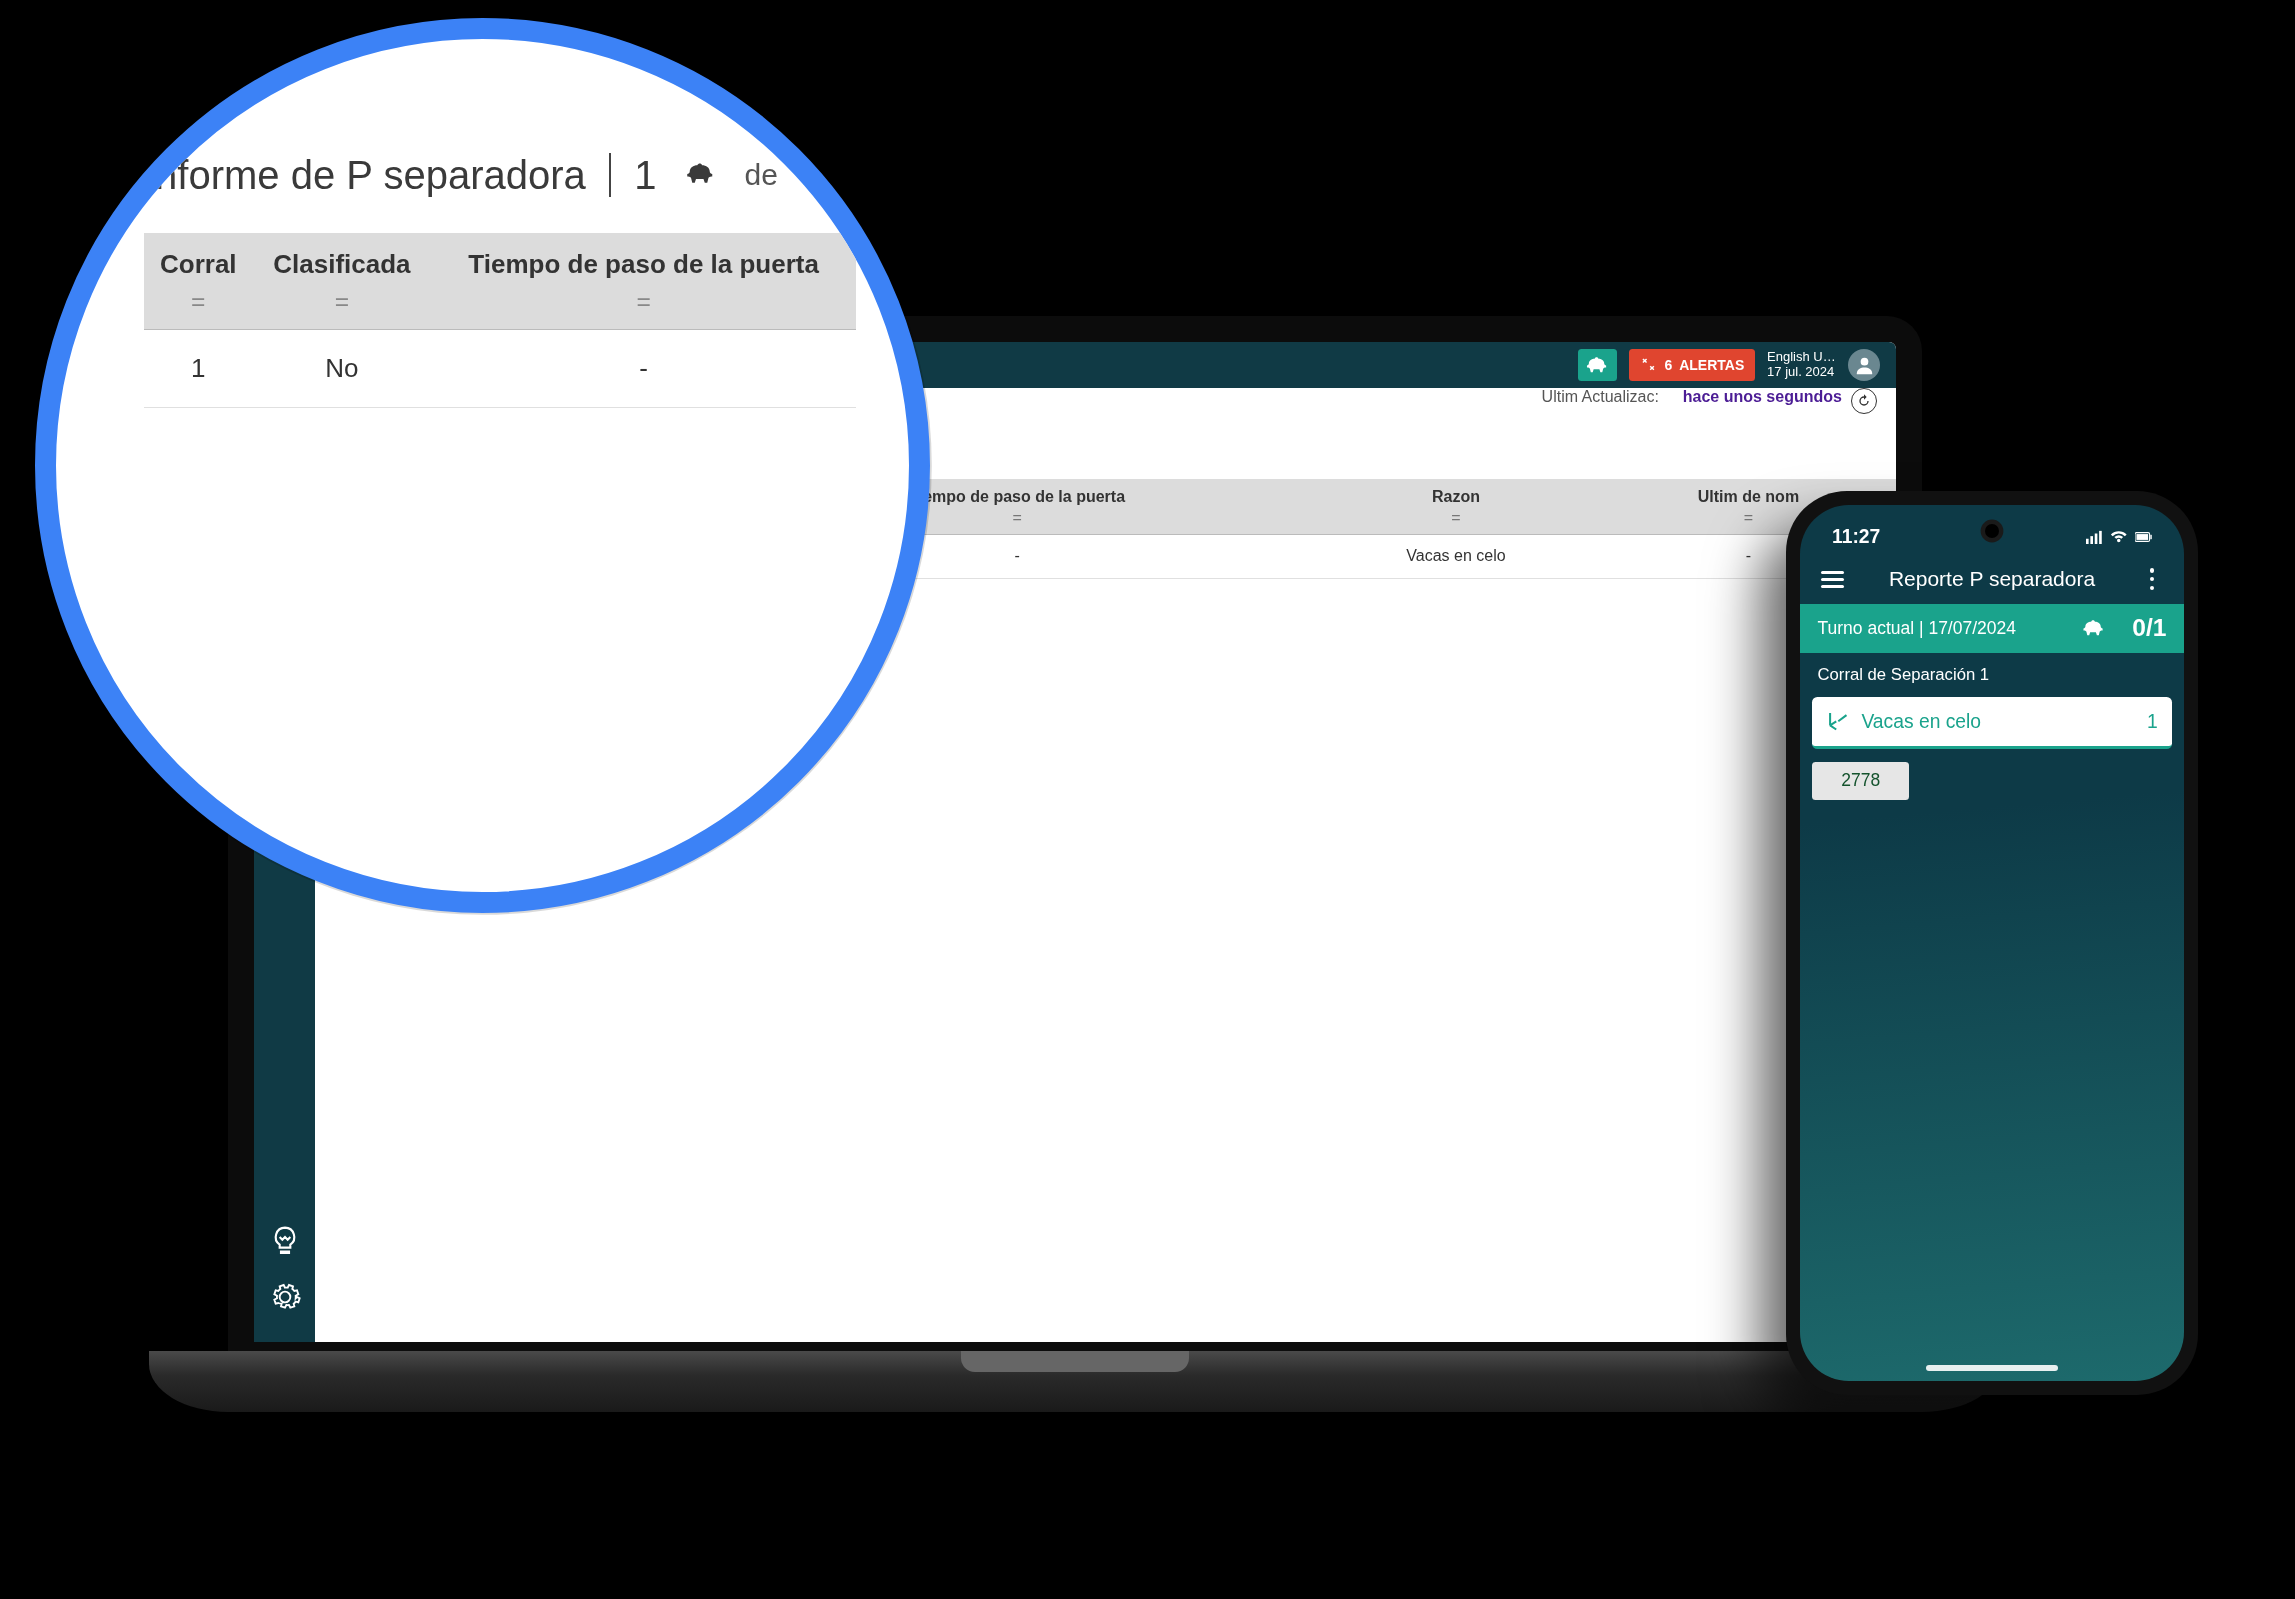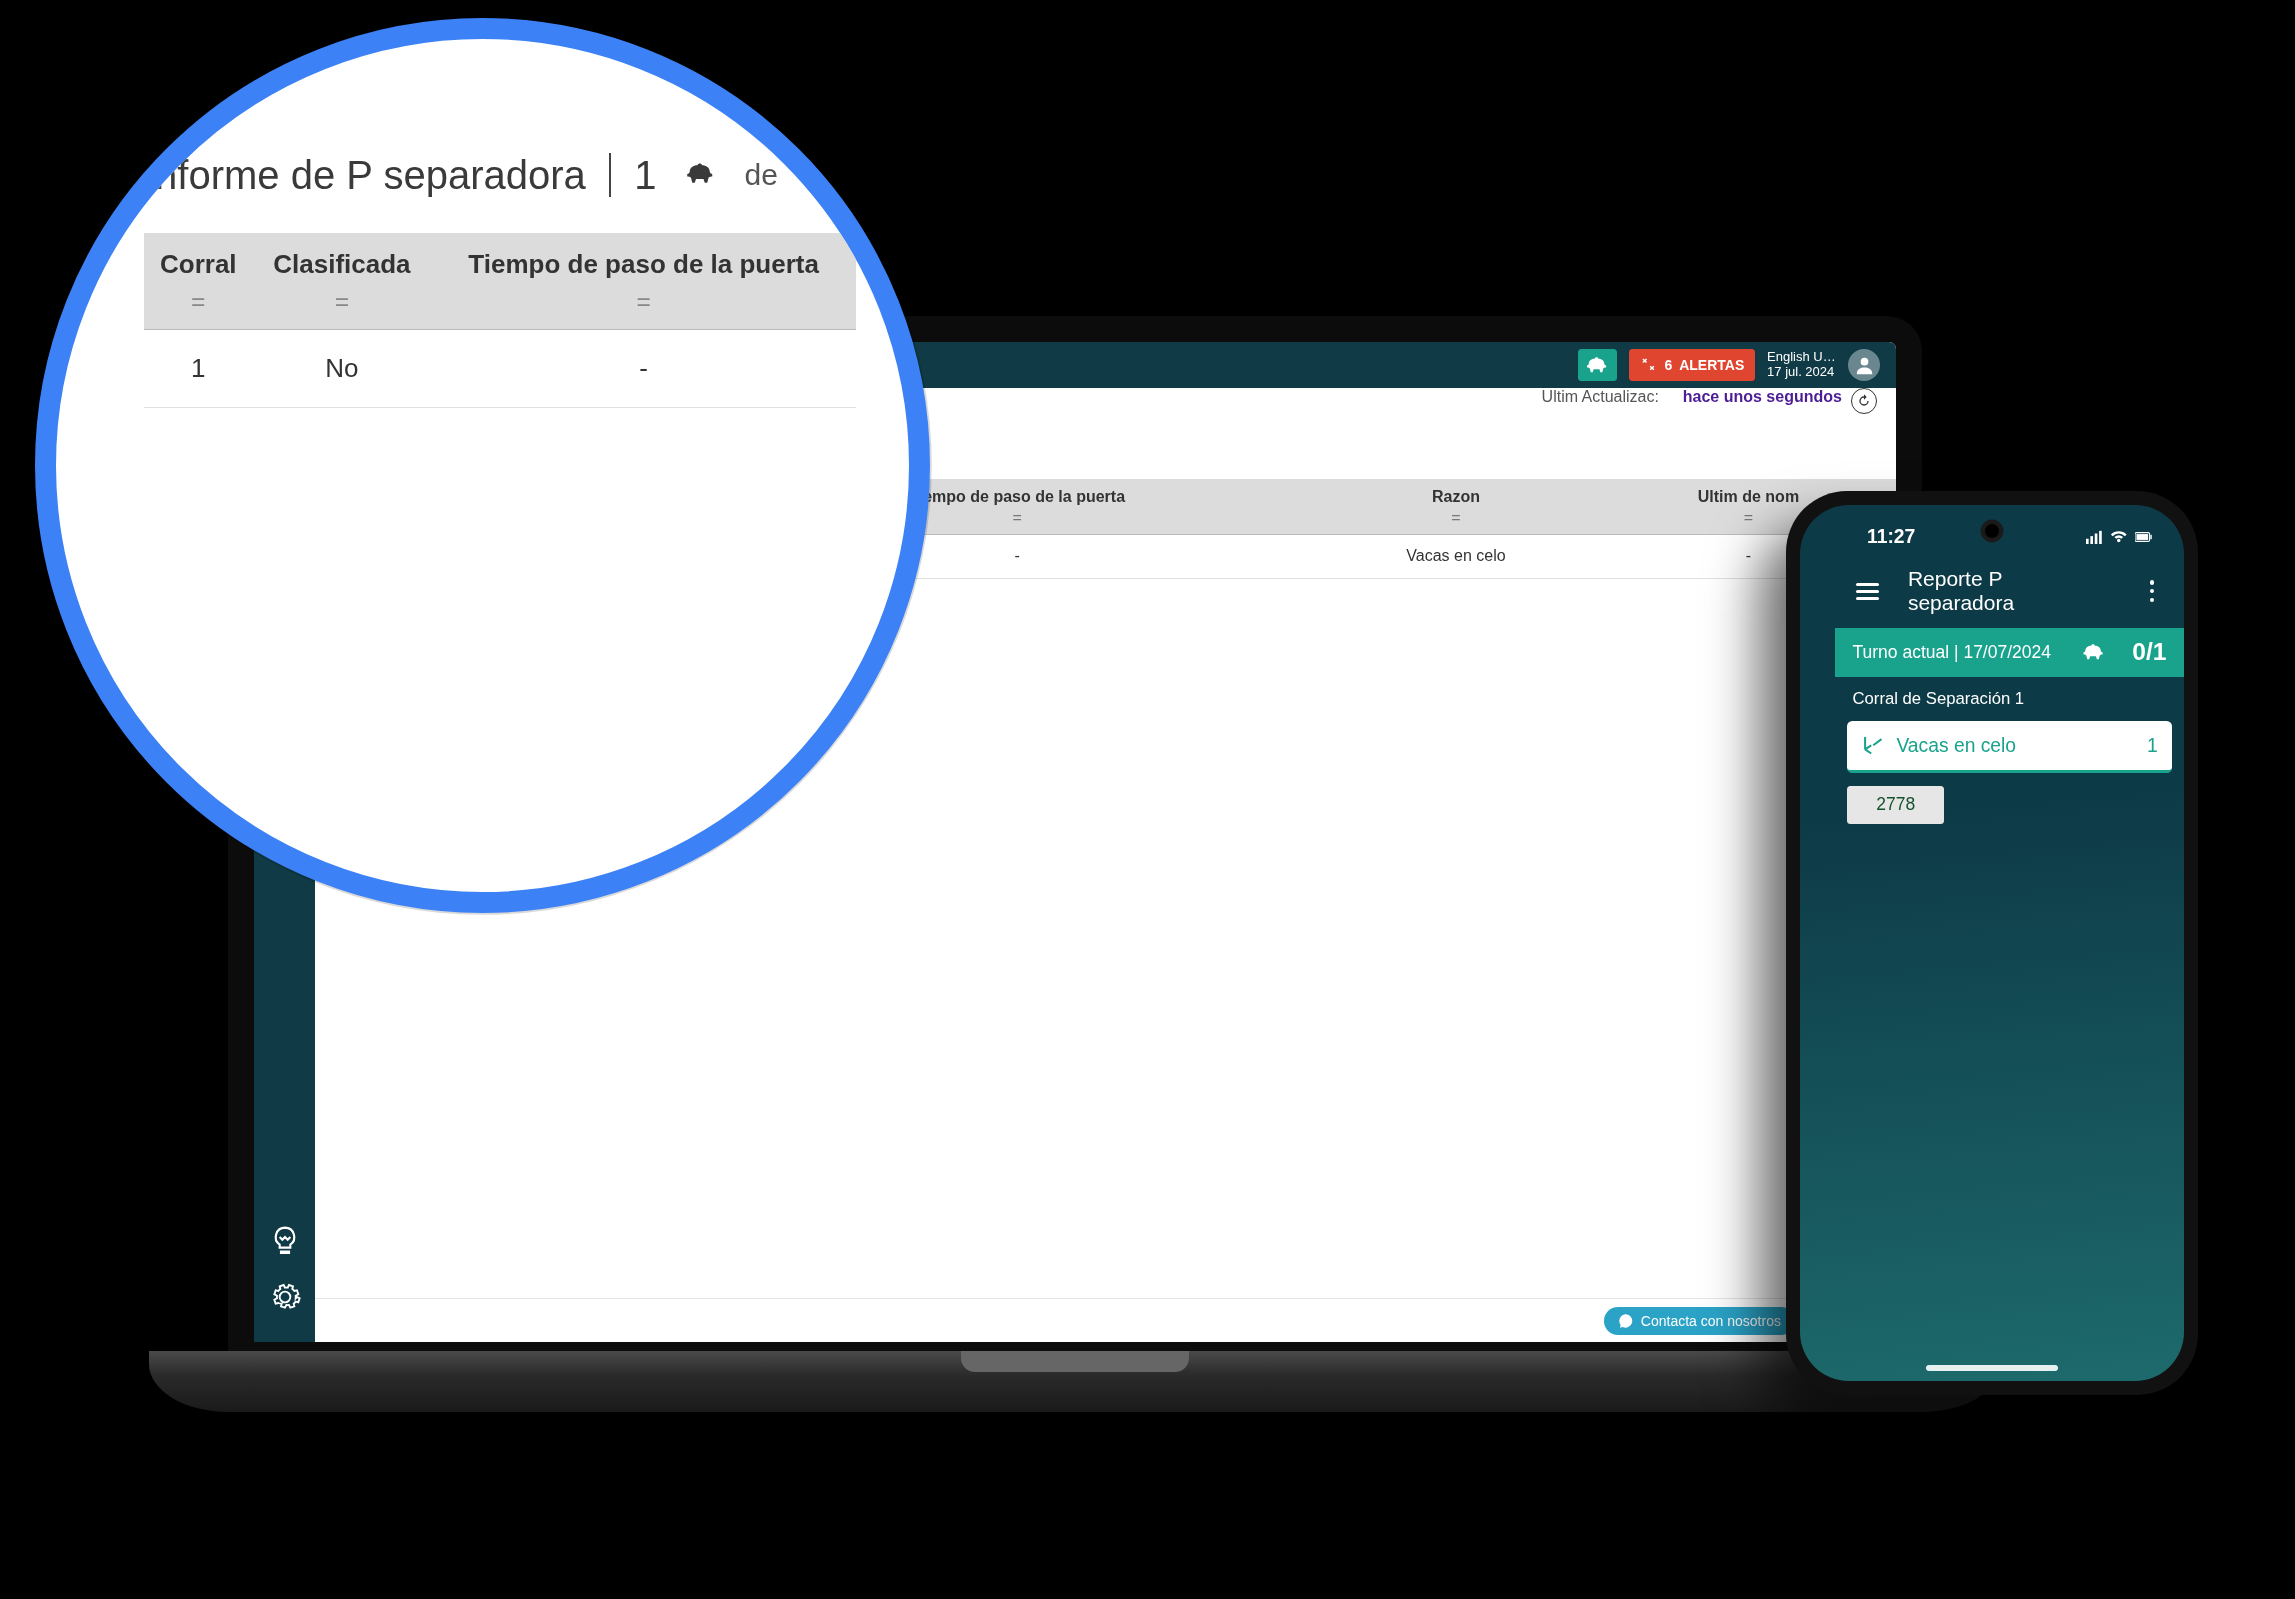--- a/index.html
+++ b/index.html
@@ -228,7 +228,6 @@
     background: linear-gradient(175deg, #0d3a47 0%, #0d3a47 35%, #1d6a6c 100%);
     position: relative;
     color: #fff;
-    padding-left: 35px;
   }
   .phone-camera {
     position: absolute; top: 19.3px; left: 50%; transform: translateX(-50%);

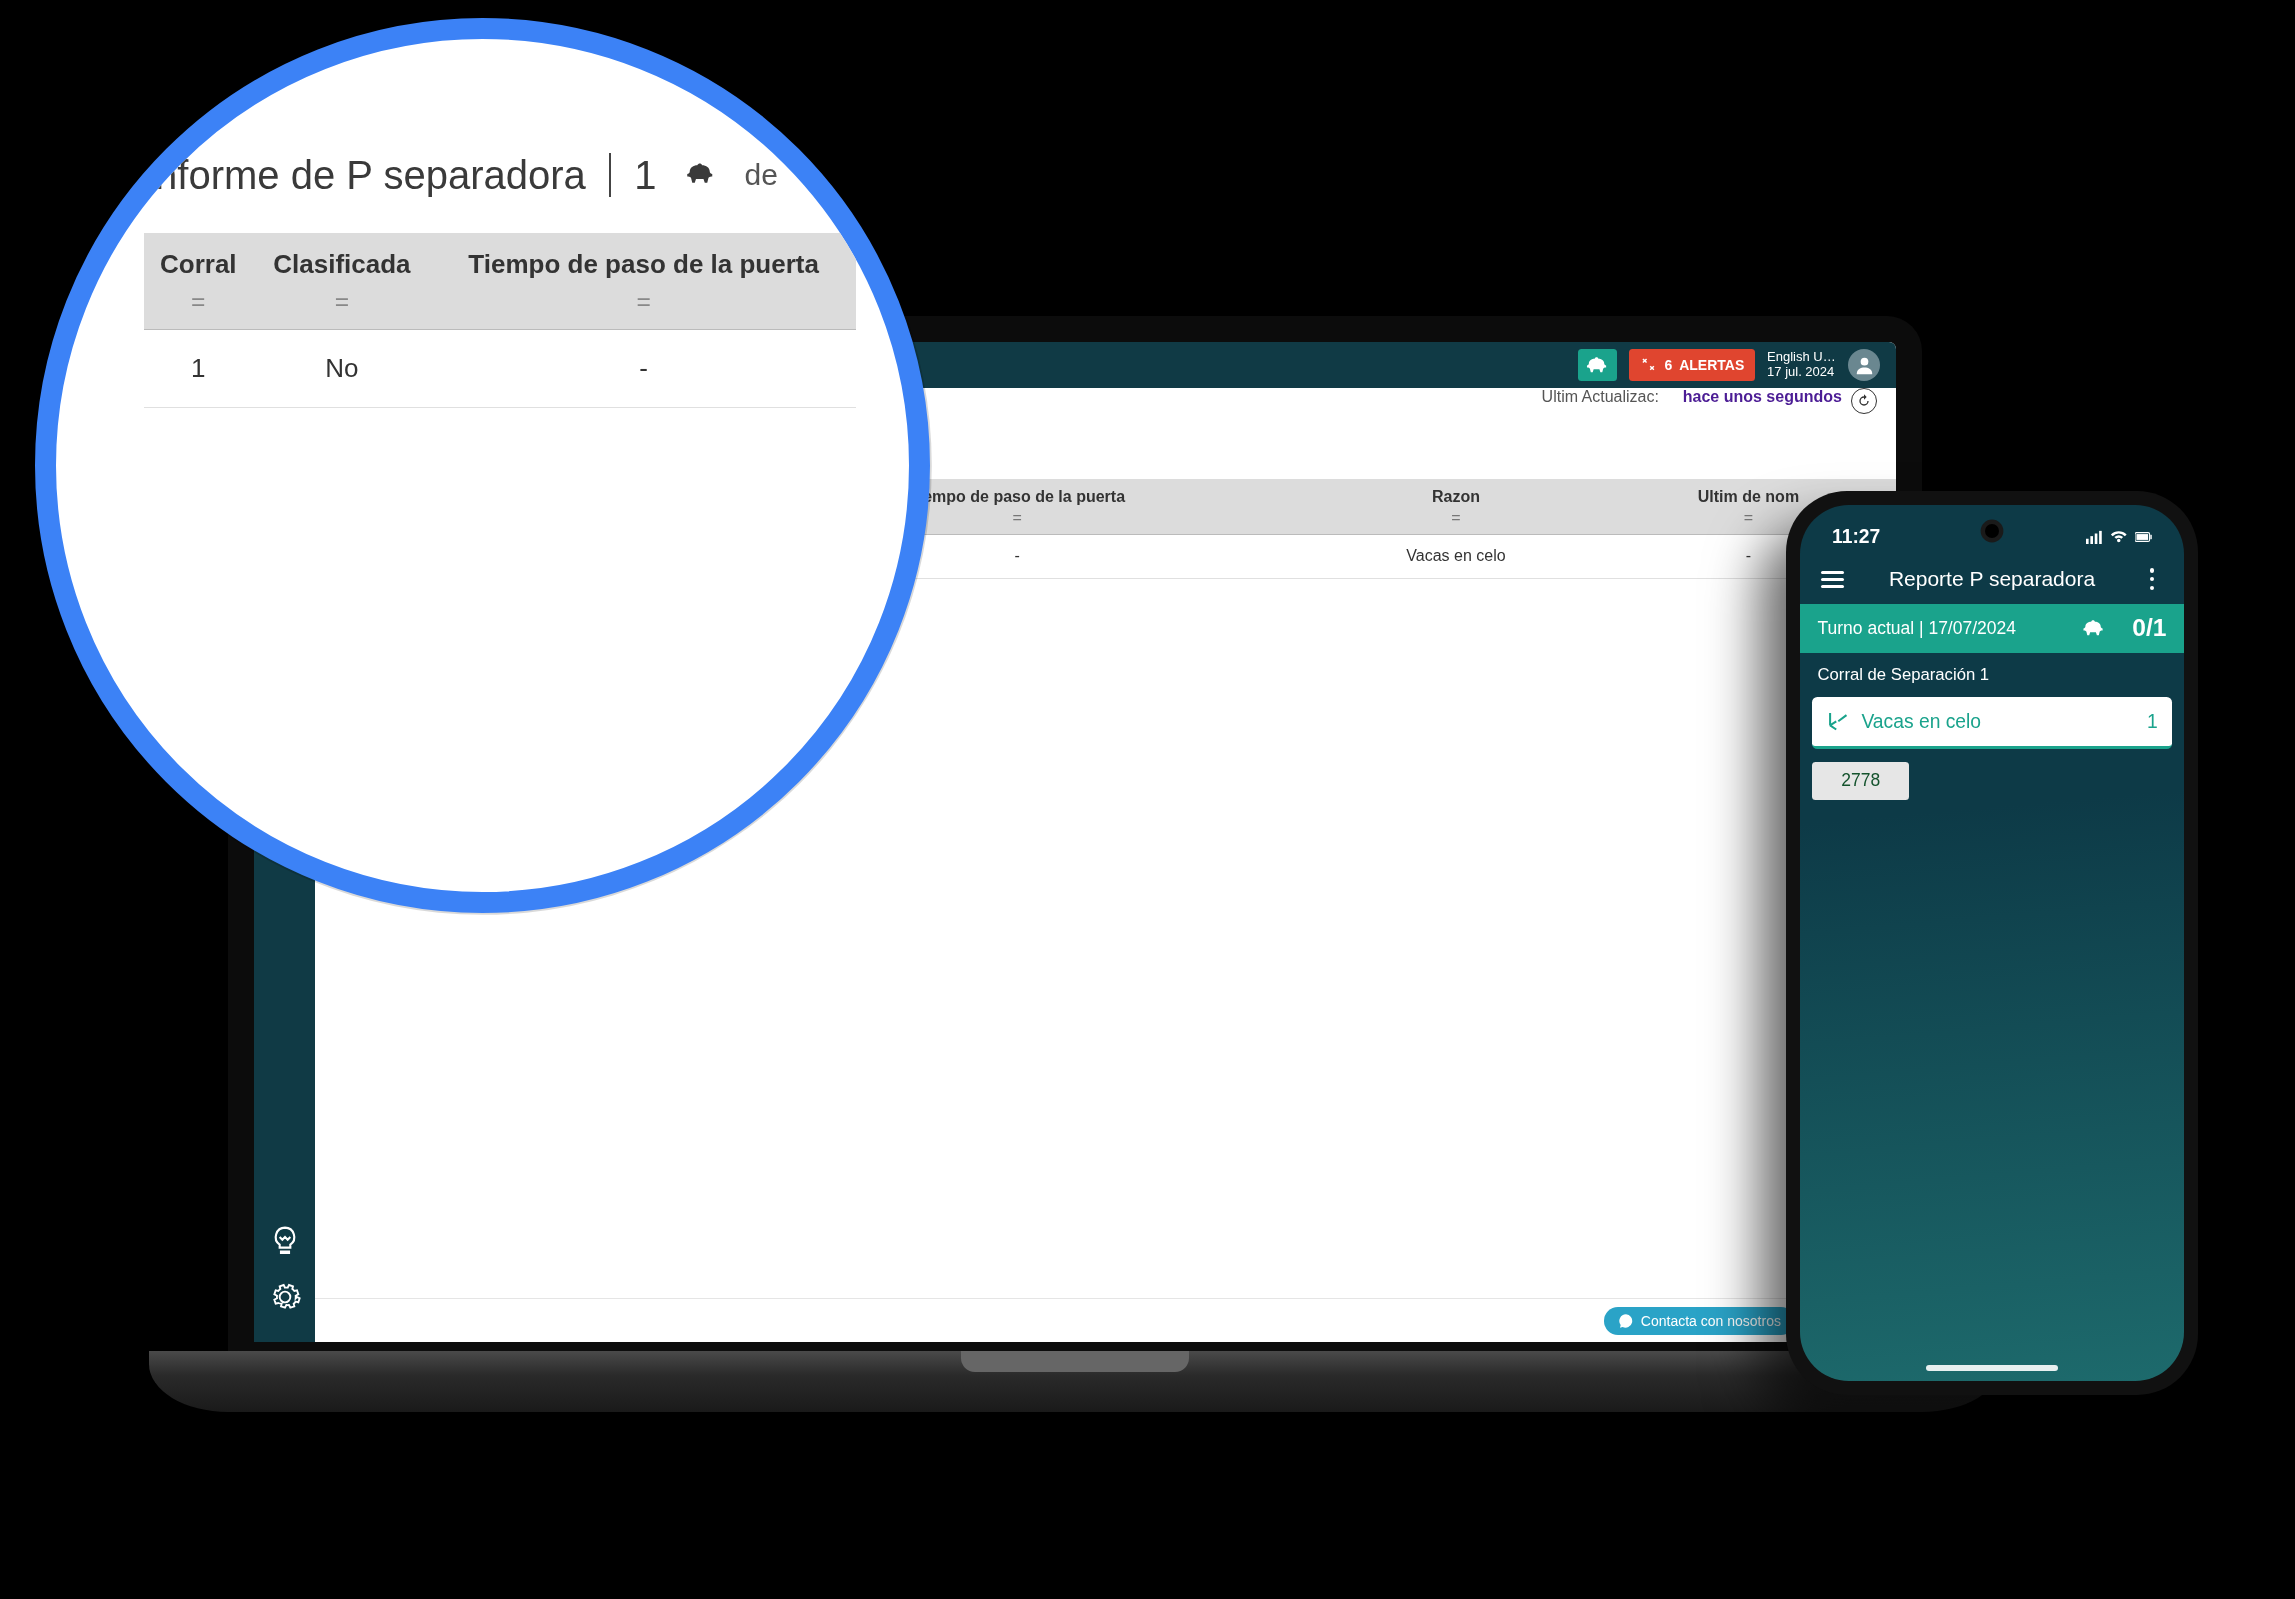--- a/index.html
+++ b/index.html
@@ -387,16 +387,6 @@
 
         <div class="app-body-spacer"></div>
 
-        <div class="footer-bar">
-          <div class="contact-pill">
-            <svg viewBox="0 0 24 24" width="16" height="16" fill="#fff">
-                <path d="M12 2a10 10 0 00-8 16l-1 4 4-1a10 10 0 105-19z"></path>
-              </svg>
-            <span>Contacta con nosotros</span>
-          </div>
-          <span>|</span>
-          <span>Acerc</span>
-        </div>
       </div>
 
     </div>

